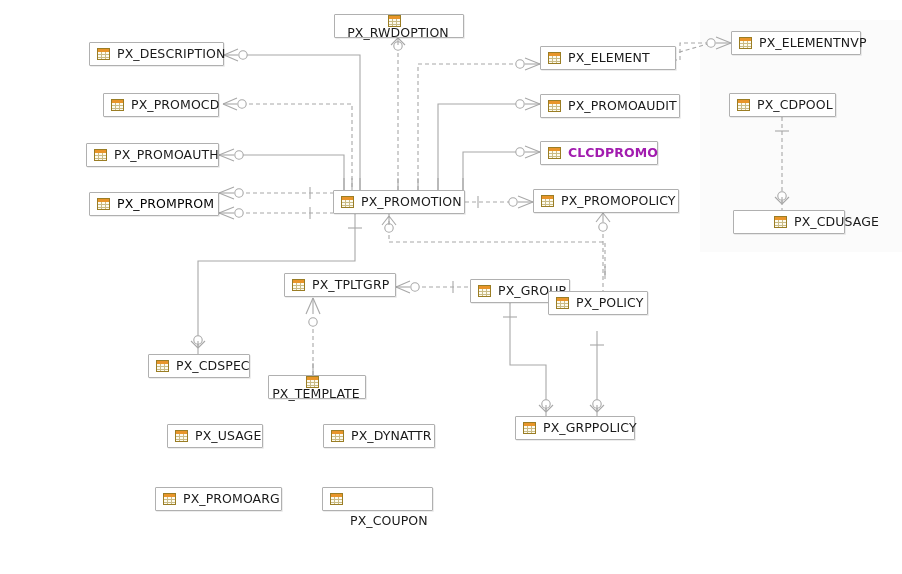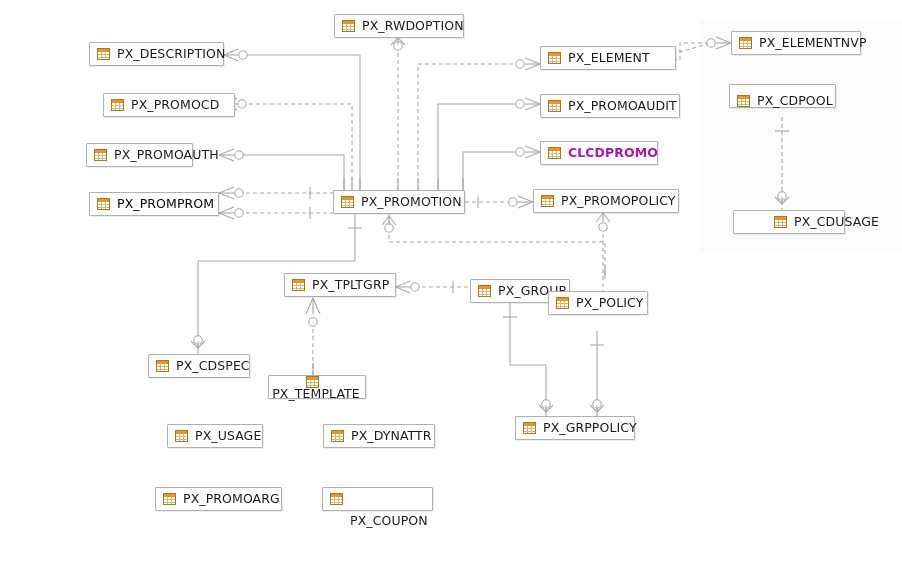--- a/index.html
+++ b/index.html
@@ -185,7 +185,7 @@
   </svg>
 
   <div id="entity-layer">
-      <div class="entity" style="left: 334px; top: 14px; width: 130px; border-color: rgb(176, 176, 176);">
+      <div class="entity" style="left: 334px; top: 14px; width: 130px; border-color: rgb(176, 176, 176); flex-direction: column;">
         <span class="tbl-icon">
           <span class="g"></span>
         </span>

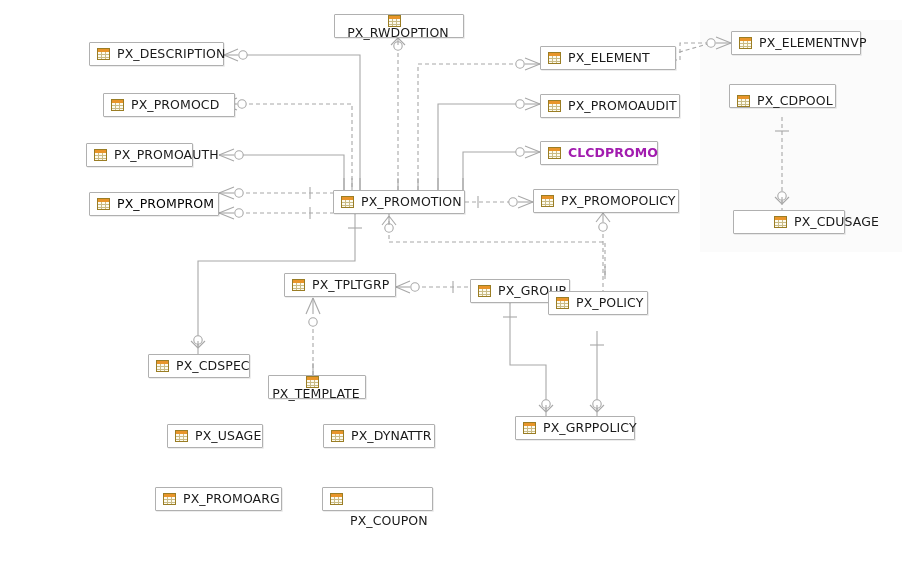--- a/index.html
+++ b/index.html
@@ -209,7 +209,7 @@
         </span>
         <span class="label" style="color: rgb(26, 26, 26);">PX_ELEMENTNVP</span>
       </div>
-      <div class="entity" style="left: 103px; top: 93px; width: 132px; border-color: rgb(176, 176, 176);">
+      <div class="entity" style="left: 103px; top: 93px; width: 116px; border-color: rgb(176, 176, 176);">
         <span class="tbl-icon">
           <span class="g"></span>
         </span>

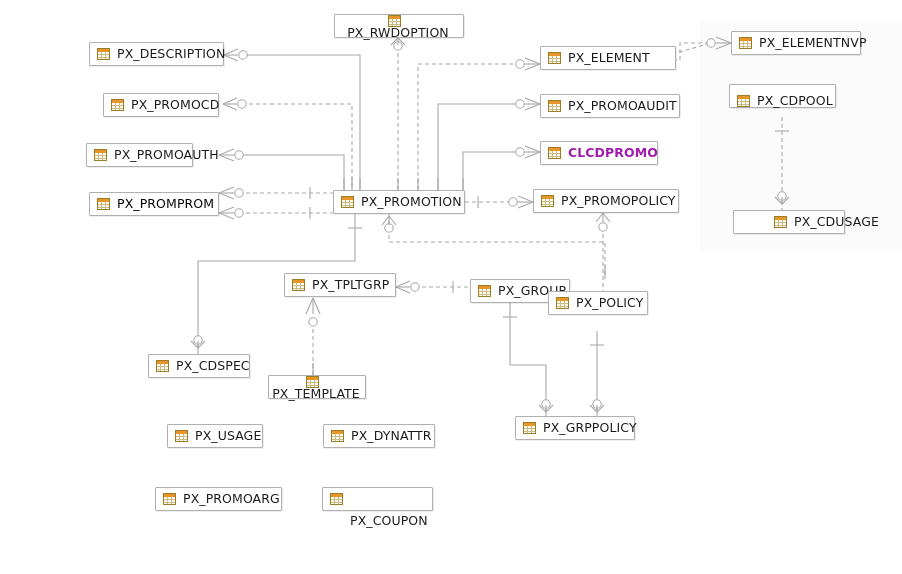--- a/index.html
+++ b/index.html
@@ -221,7 +221,7 @@
         </span>
         <span class="label" style="color: rgb(26, 26, 26);">PX_PROMOAUDIT</span>
       </div>
-      <div class="entity" style="left: 729px; top: 84px; width: 107px; border-color: rgb(176, 176, 176); align-items: flex-end;">
+      <div class="entity" style="left: 729px; top: 93px; width: 107px; border-color: rgb(176, 176, 176);">
         <span class="tbl-icon">
           <span class="g"></span>
         </span>

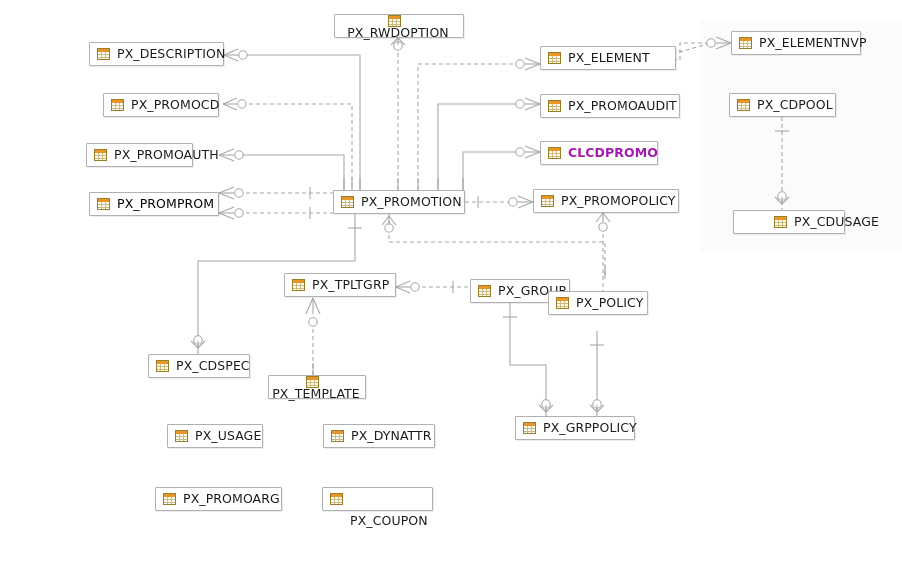--- a/index.html
+++ b/index.html
@@ -227,7 +227,7 @@
         </span>
         <span class="label" style="color: rgb(26, 26, 26);">PX_CDPOOL</span>
       </div>
-      <div class="entity" style="left: 86px; top: 143px; width: 107px; border-color: rgb(176, 176, 176);">
+      <div class="entity" style="left: 86px; top: 143px; width: 133px; border-color: rgb(176, 176, 176);">
         <span class="tbl-icon">
           <span class="g"></span>
         </span>

